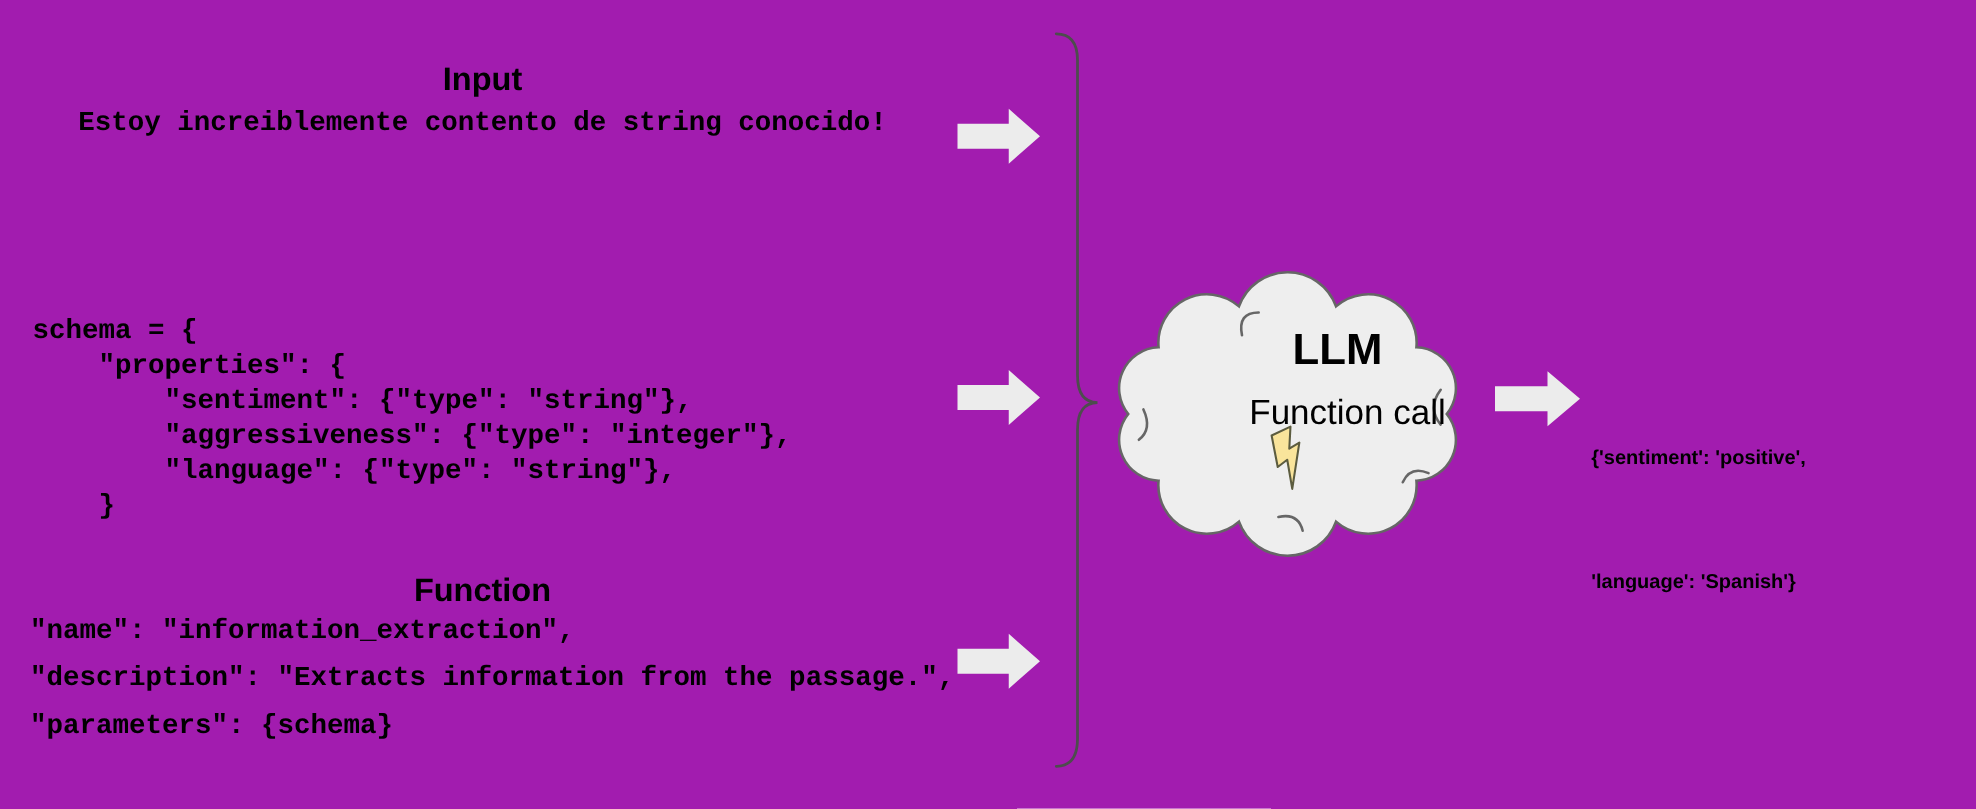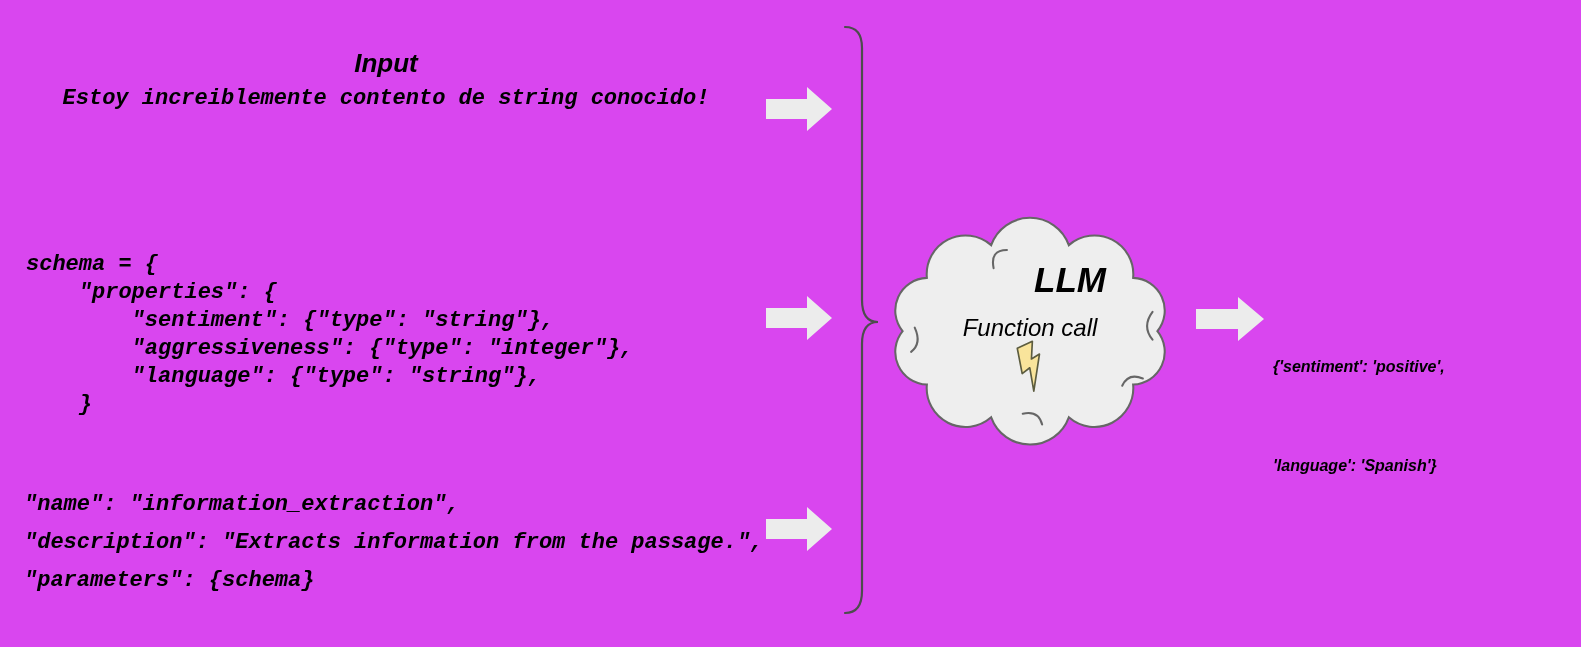--- a/index.html
+++ b/index.html
@@ -6,11 +6,10 @@
   .canvas{
     position:relative;
     width:1581px;height:647px;
-    background:#d946ef;
+    background:#a21caf;
     font-family:"Liberation Sans",sans-serif;
     color:#000;
     overflow:hidden;
-    font-style:italic;
   }
   .abs{position:absolute;}
   .section-title{

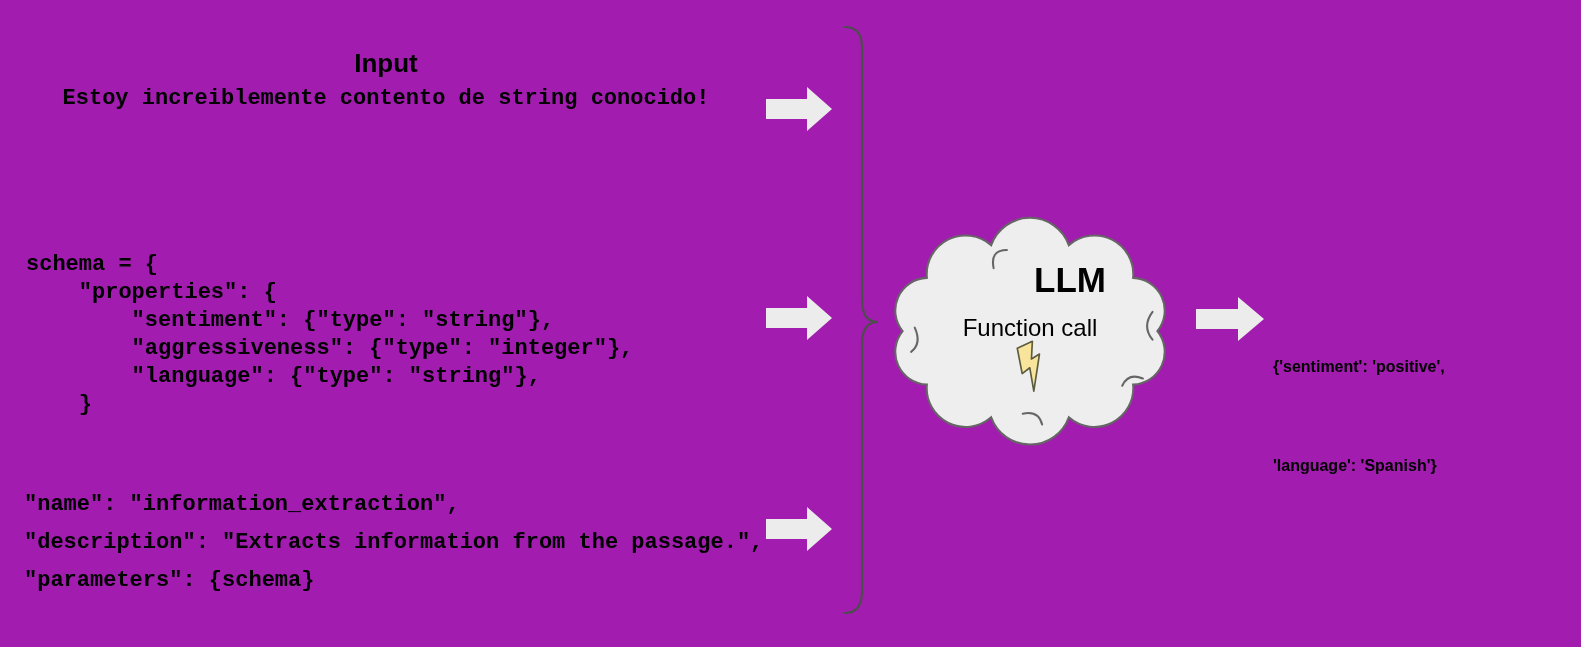--- a/index.html
+++ b/index.html
@@ -45,9 +45,9 @@
     font-size:35px;
   }
   .cloud-sublabel{
-    left:880px;width:300px;
+    left:928px;width:300px;
     text-align:center;
-    font-size:24px;
+    font-size:28px;
     font-weight:normal;
   }
   .output-block{

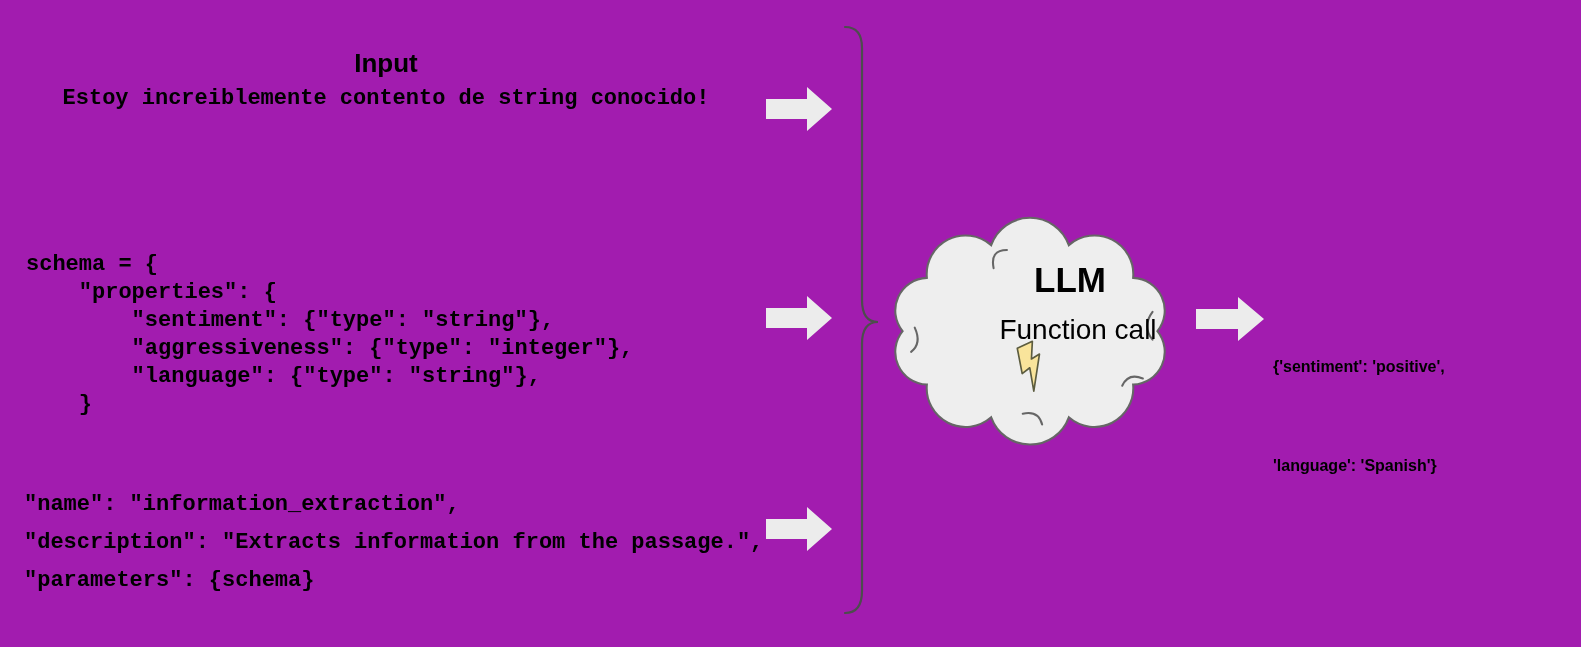--- a/index.html
+++ b/index.html
@@ -76,6 +76,7 @@
         "language": {"type": "string"},
     }</pre>
 
+  <div class="abs section-title" style="top:457px">Function</div>
   <div class="abs mono func-block" style="left:24px;top:486px">
     <div>"name": "information_extraction",</div>
     <div>"description": "Extracts information from the passage.",</div>

